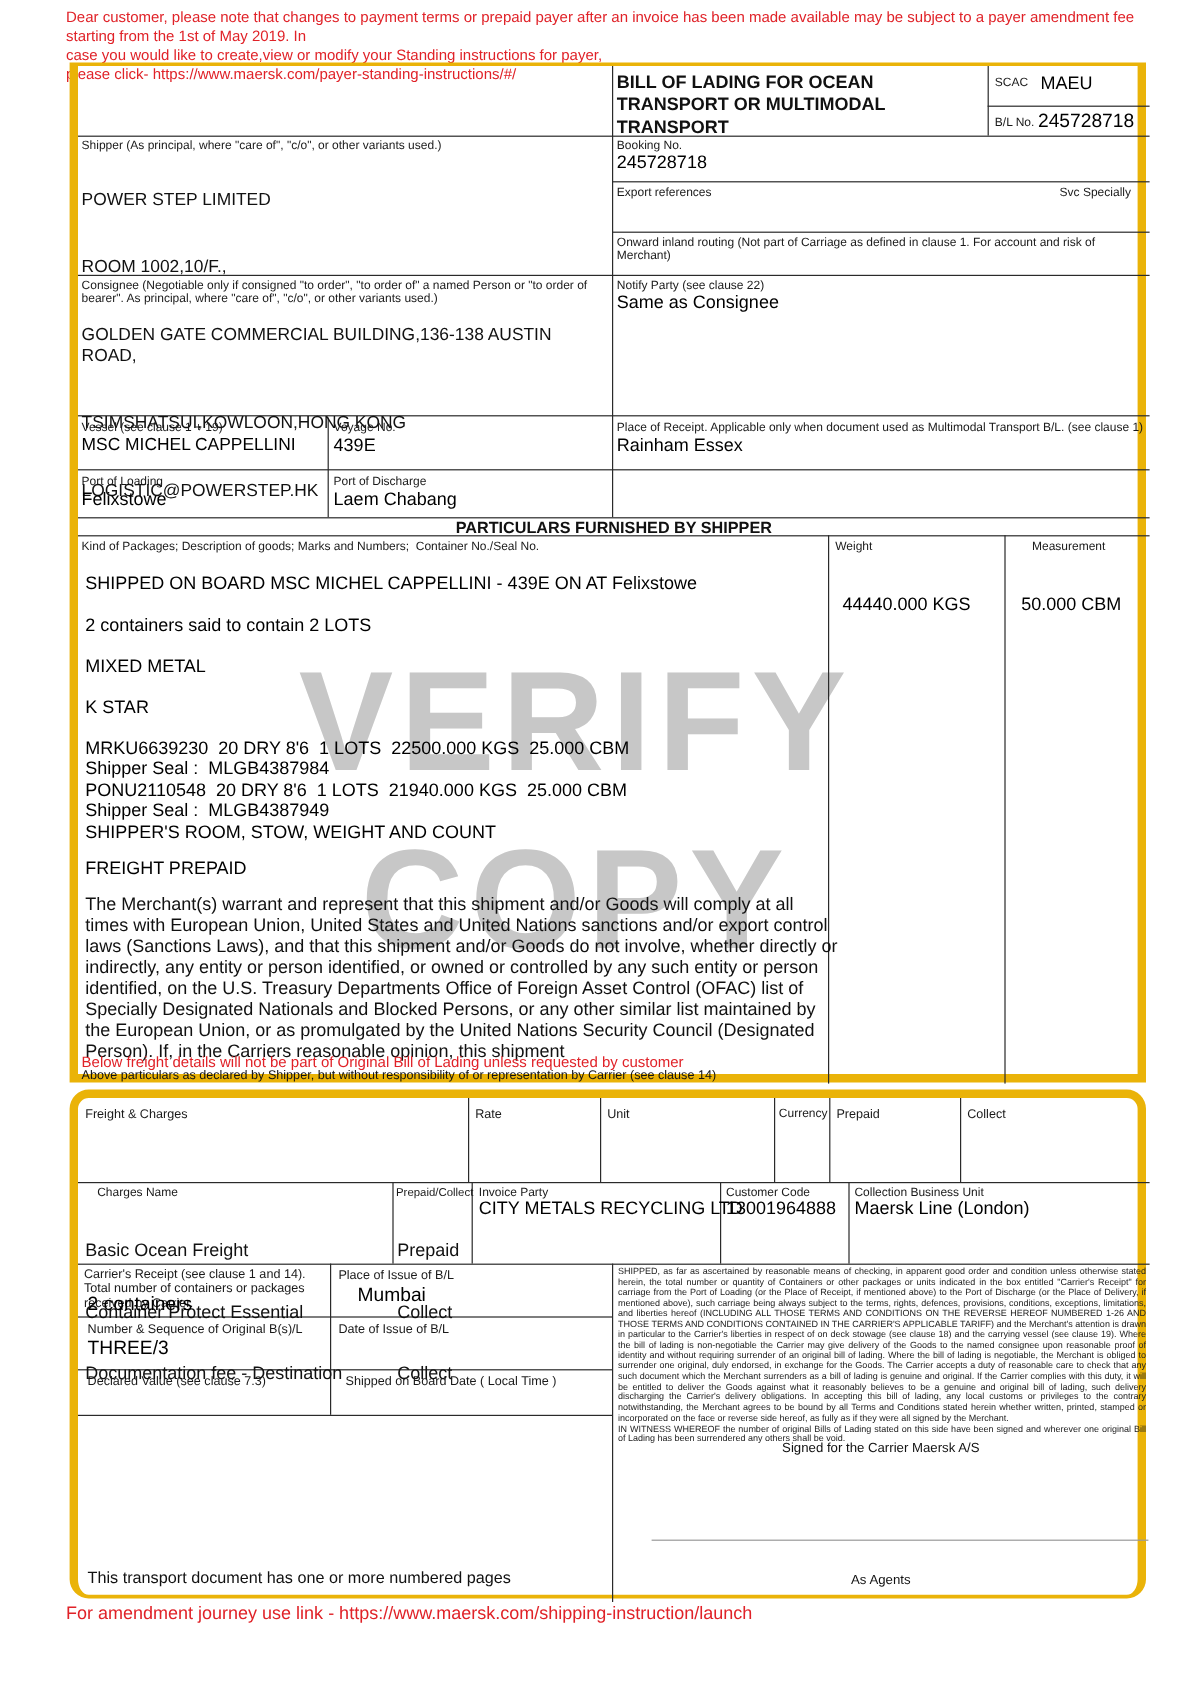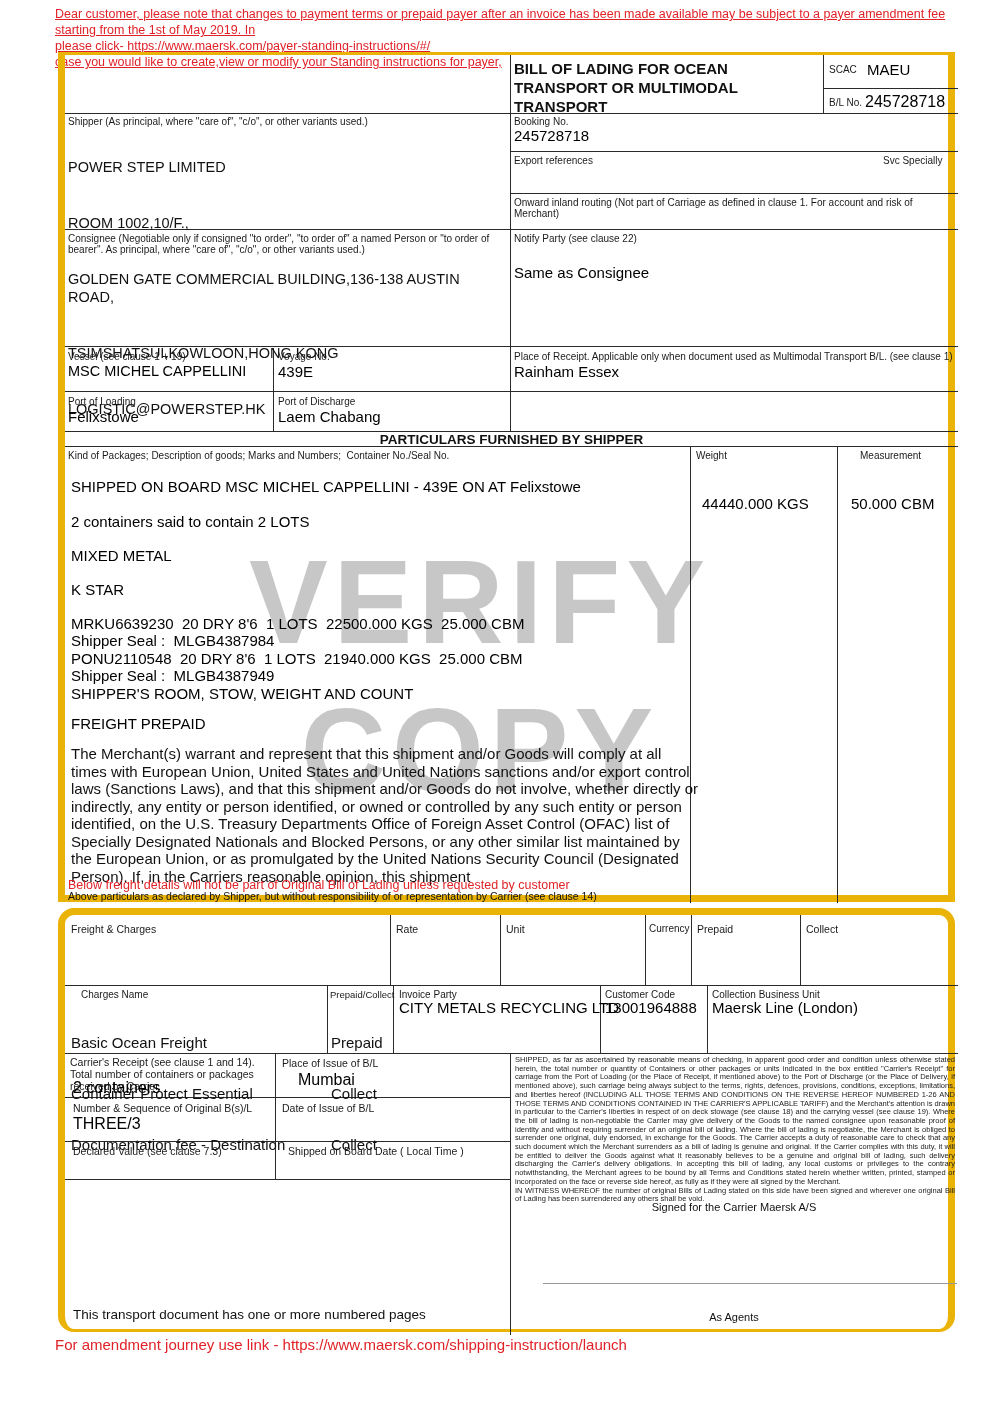--- a/index.html
+++ b/index.html
@@ -32,7 +32,7 @@
 
 <div id="page">
 
-  <div class="abs red" style="left:55px; top:6px; width:920px; font-size:12.5px; line-height:16px;text-decoration:underline;">
+  <div class="abs red" style="left:55px; top:6px; width:920px; font-size:12.5px; line-height:16px;">
     <div>Dear customer, please note that changes to payment terms or prepaid payer after an invoice has been made available may be subject to a payer amendment fee starting from the 1st of May 2019. In</div>
     <div>please click- https://www.maersk.com/payer-standing-instructions/#/</div>
     <div>case you would like to create,view or modify your Standing instructions for payer,</div>

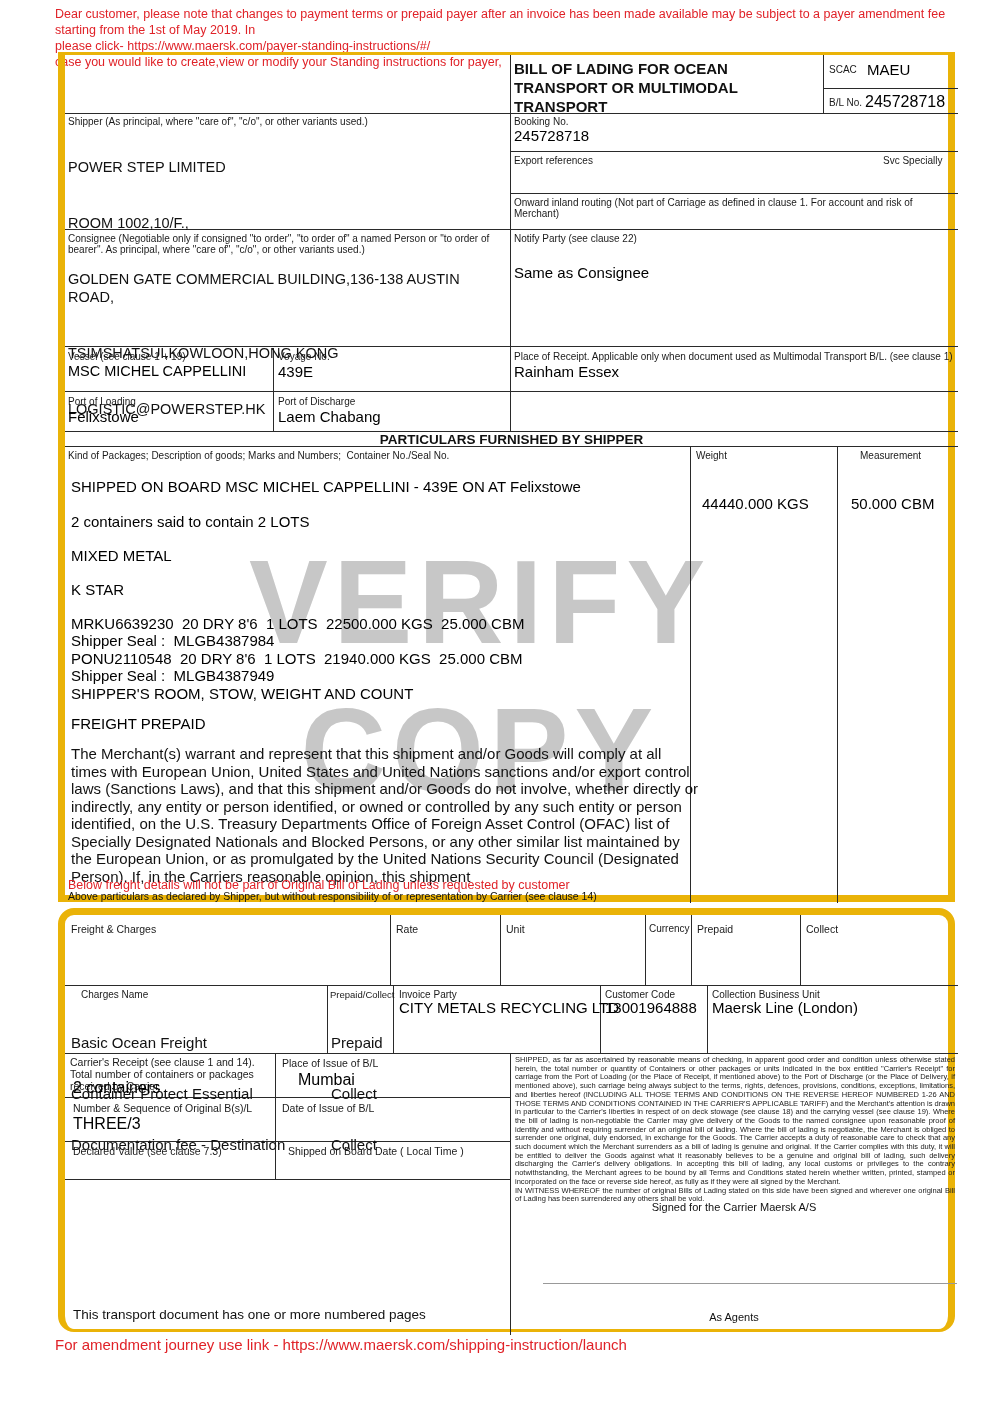--- a/index.html
+++ b/index.html
@@ -34,8 +34,8 @@
 
   <div class="abs red" style="left:55px; top:6px; width:920px; font-size:12.5px; line-height:16px;">
     <div>Dear customer, please note that changes to payment terms or prepaid payer after an invoice has been made available may be subject to a payer amendment fee starting from the 1st of May 2019. In</div>
+    <div>case you would like to create,view or modify your Standing instructions for payer,</div>
     <div>please click- https://www.maersk.com/payer-standing-instructions/#/</div>
-    <div>case you would like to create,view or modify your Standing instructions for payer,</div>
   </div>
 
   <div id="watermark">

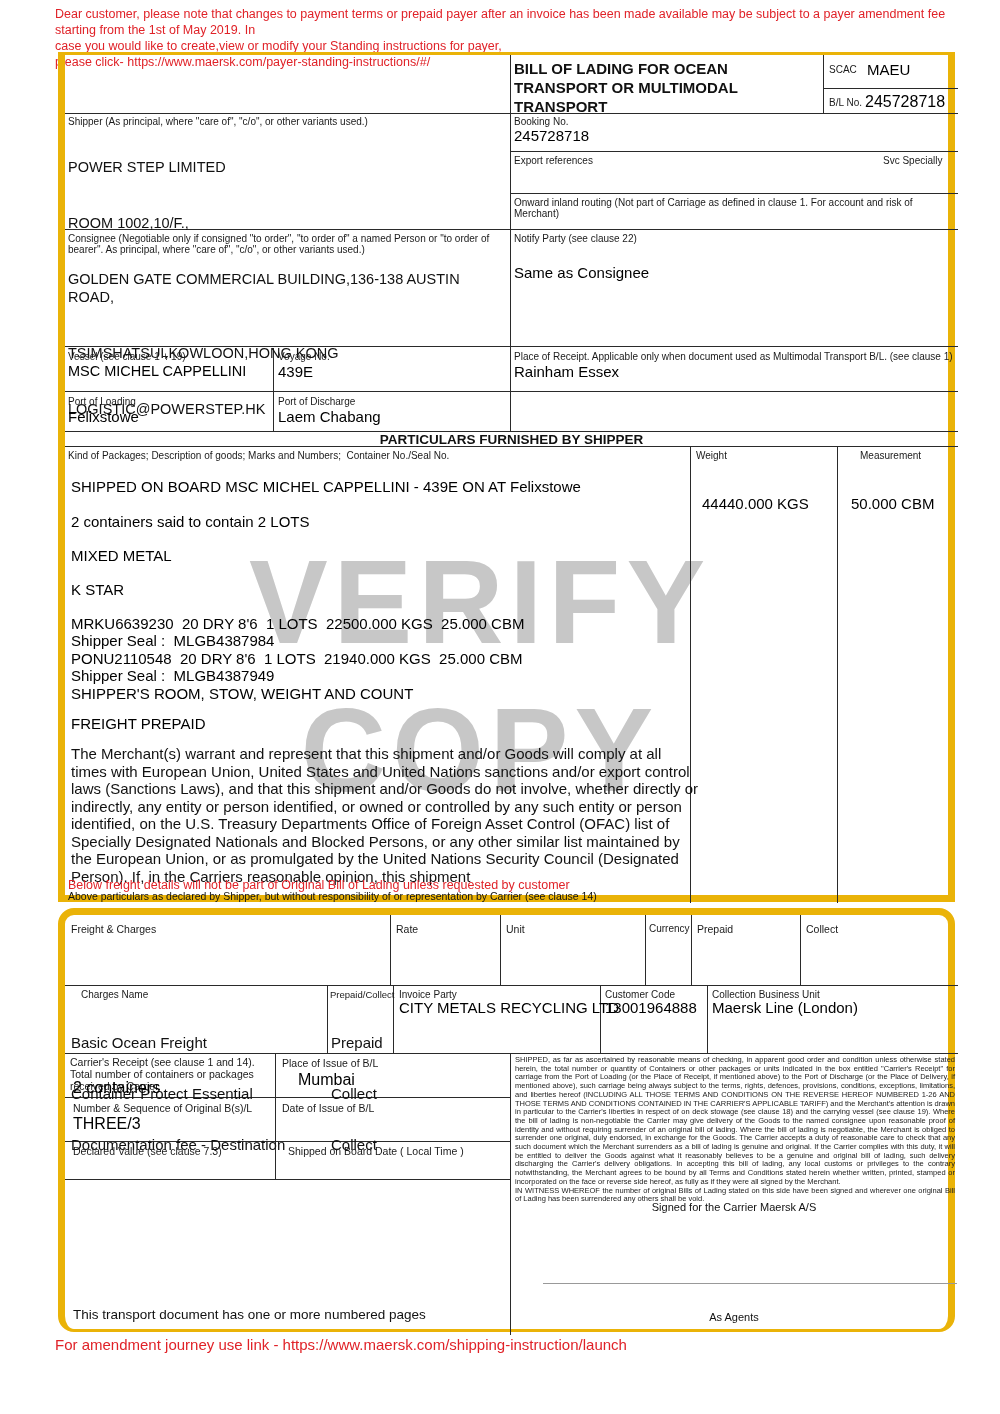--- a/index.html
+++ b/index.html
@@ -83,7 +83,7 @@
 
     <div class="lbl" style="left:3px; top:178px; width:437px;">Consignee (Negotiable only if consigned "to order", "to order of" a named Person or "to order of bearer". As principal, where "care of", "c/o", or other variants used.)</div>
     <div class="lbl" style="left:449px; top:178px;">Notify Party (see clause 22)</div>
-    <div class="val" style="left:449px; top:189px;margin-top:20px;">Same as Consignee</div>
+    <div class="val" style="left:449px; top:189px;">Same as Consignee</div>
 
     <div class="lbl" style="left:3px; top:296px;">Vessel (see clause 1 + 19)</div>
     <div class="val" style="left:3px; top:308px; font-size:14.5px;">MSC MICHEL CAPPELLINI</div>

